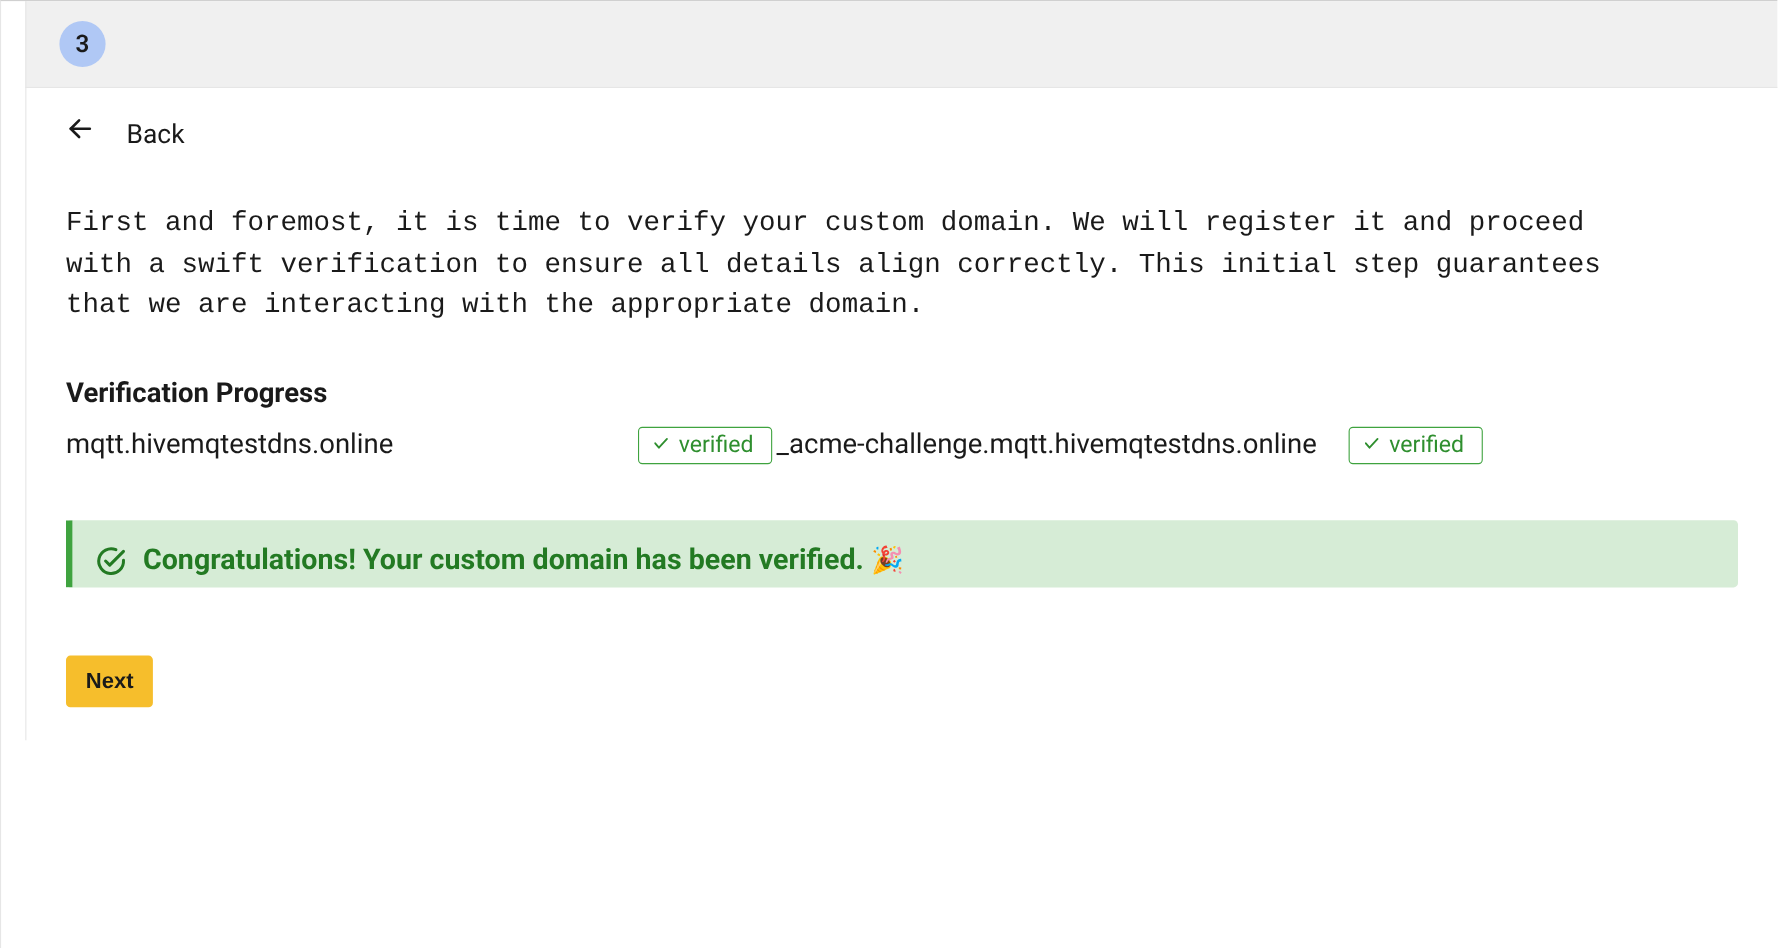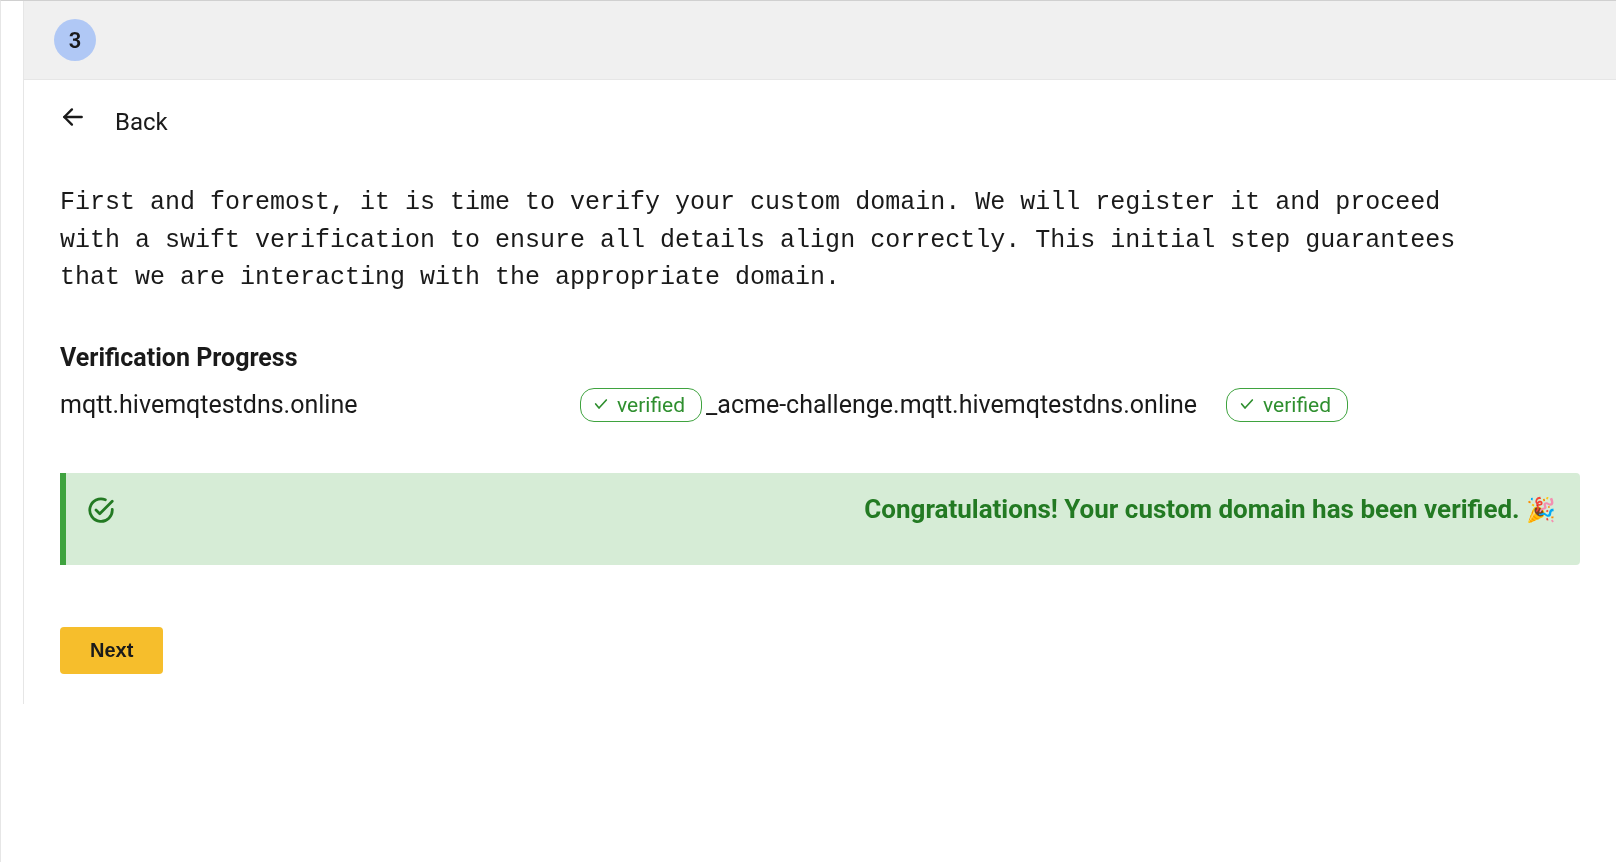--- a/index.html
+++ b/index.html
@@ -98,7 +98,7 @@
   .status-badge {
     border: 1.5px solid #3fa33f;
     color: #2f8f2f;
-    border-radius: 14px;
+    border-radius: 4px;
     padding: 4px 16px 4px 12px;
     display: inline-flex;
     align-items: center;

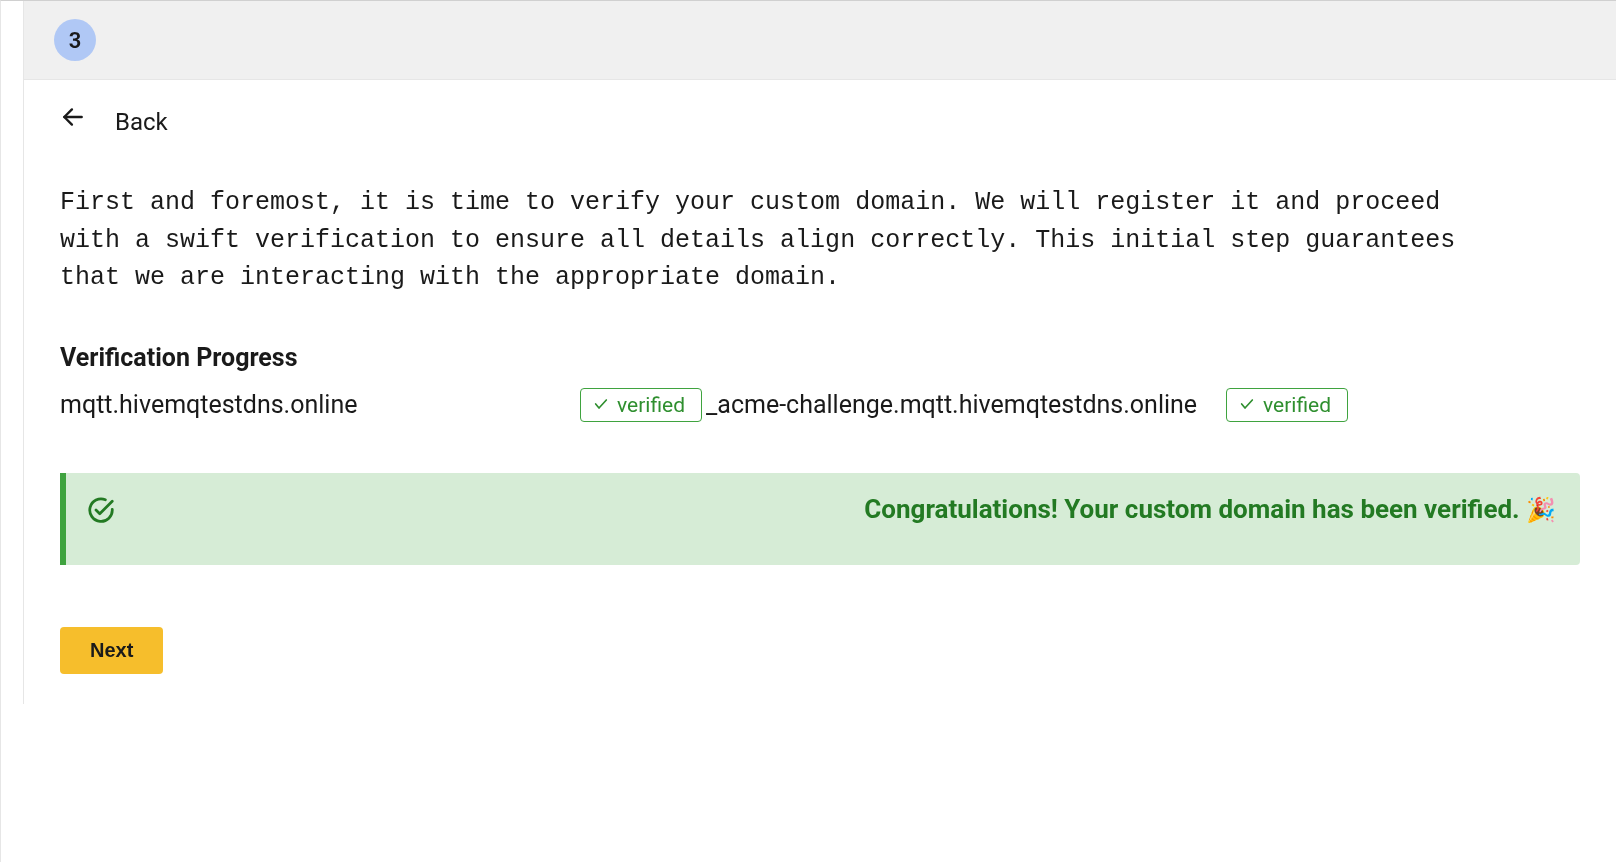--- a/index.html
+++ b/index.html
@@ -110,12 +110,11 @@
     background: #d6ecd6;
     border-left: 6px solid #3fa33f;
     border-radius: 0 4px 4px 0;
-    padding: 20px 24px 36px 20px;
+    padding: 20px 24px 5px 20px;
     display: flex;
     align-items: flex-start;
     gap: 14px;
     margin-bottom: 62px;
-    justify-content: space-between;
   }
   .success-banner .icon { flex-shrink: 0; padding-top: 2px; }
   .success-banner .icon svg { width: 30px; height: 30px; }

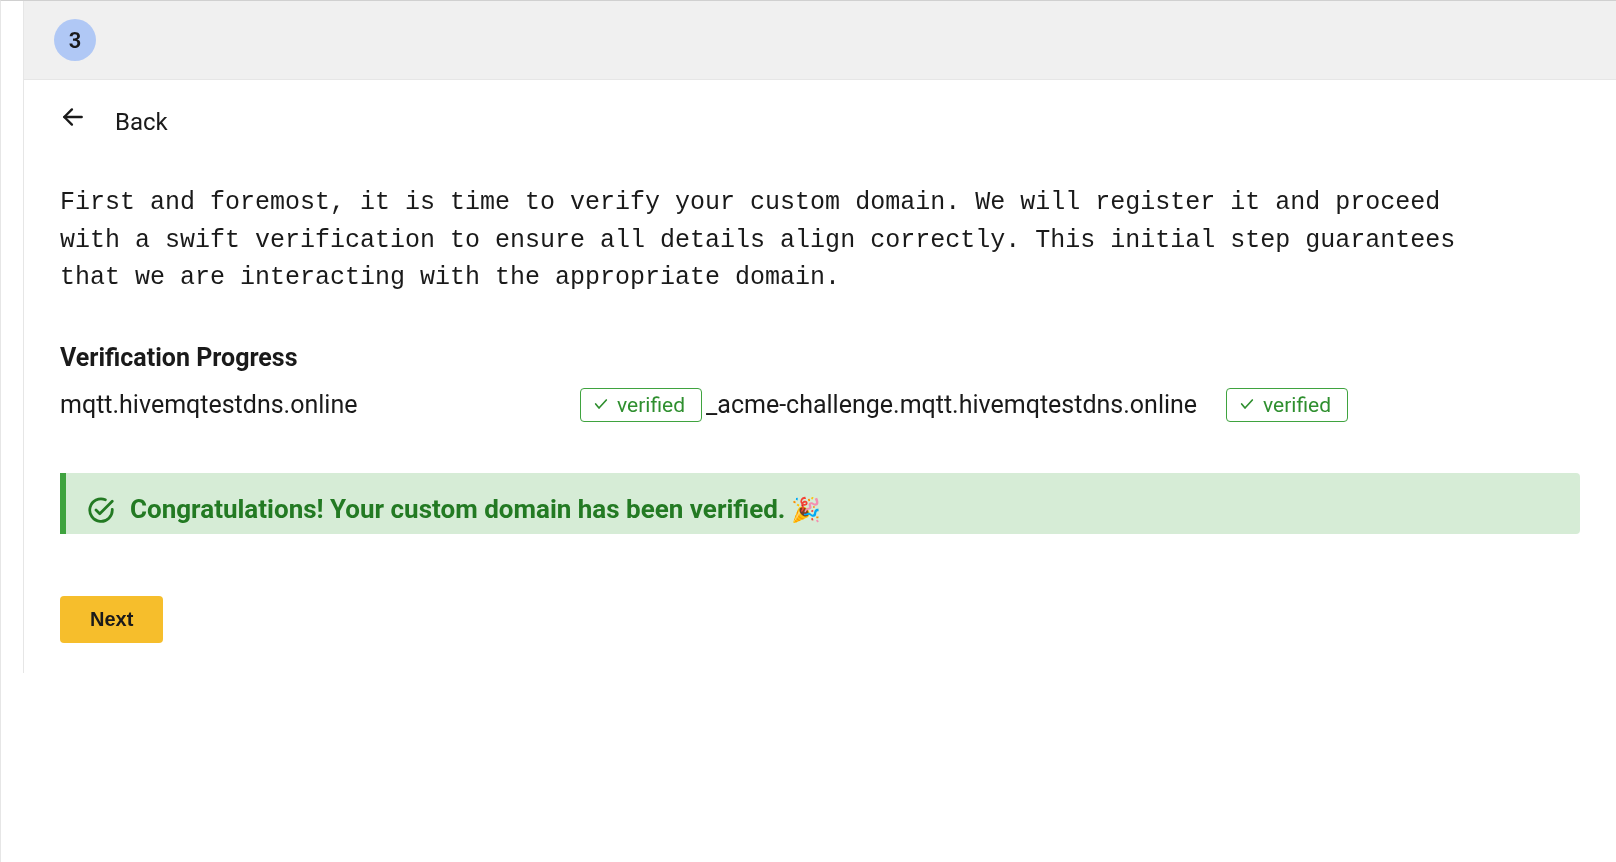--- a/index.html
+++ b/index.html
@@ -135,7 +135,7 @@
     background: #f6be2c;
     border: none;
     border-radius: 4px;
-    padding: 12px 30px;
+    padding: 12px 18px;
     font-size: 20px;
     font-weight: 700;
     color: #1a1a1a;

